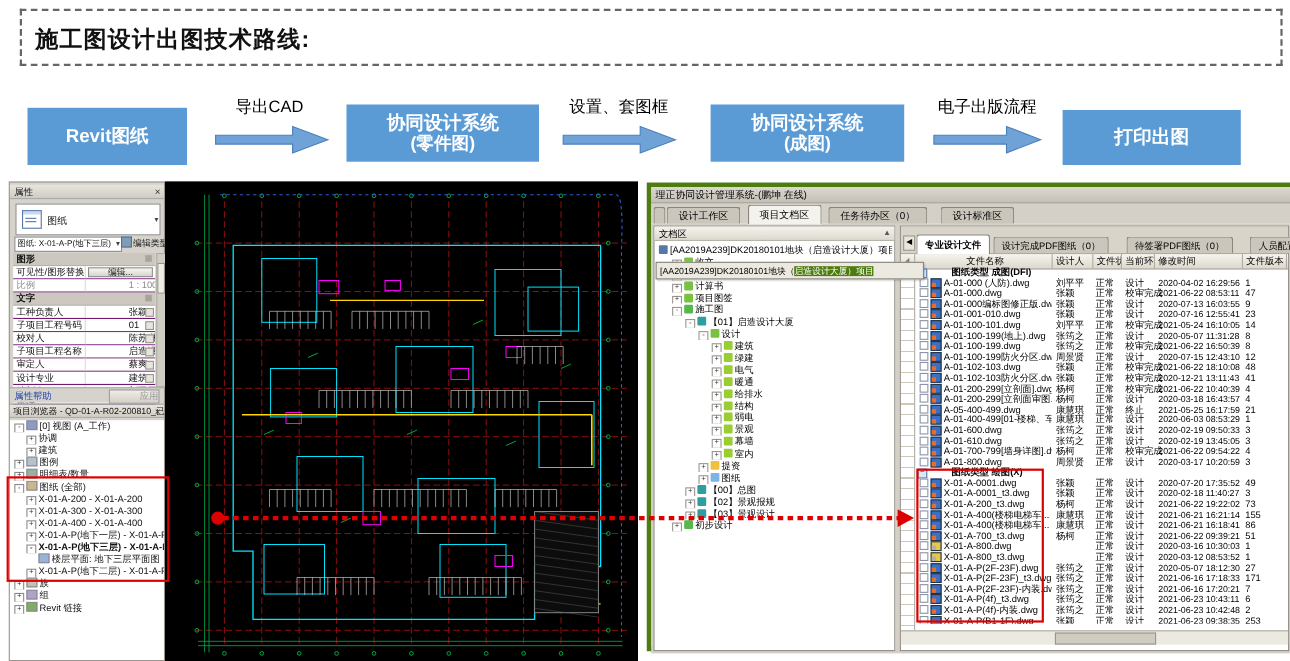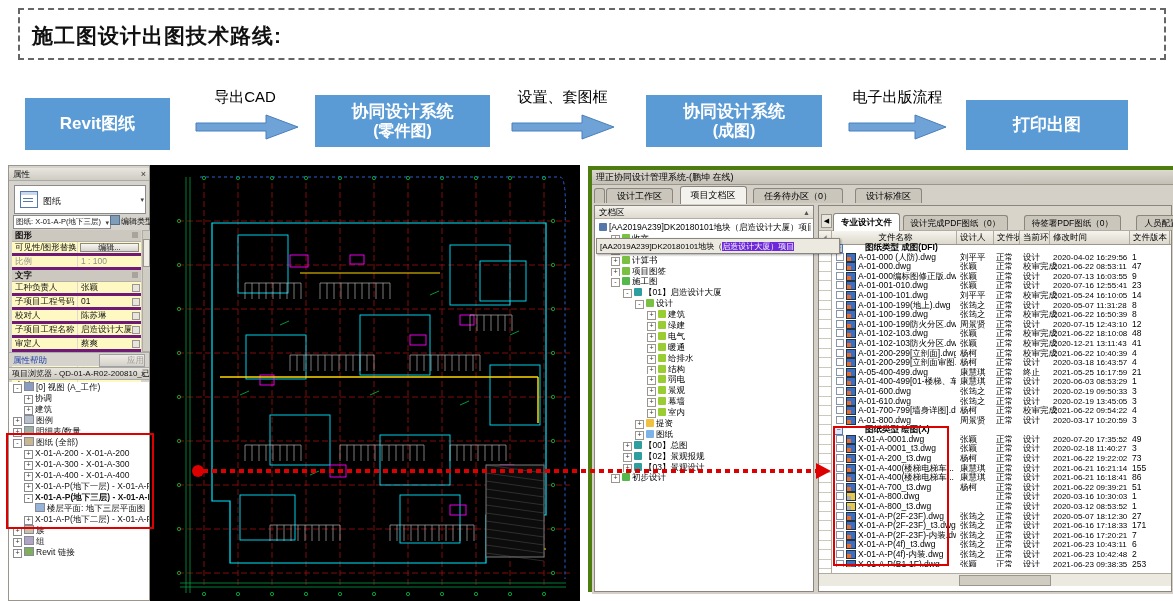--- a/index.html
+++ b/index.html
@@ -33,7 +33,7 @@
   .rv-grid{left:3px;top:64px;width:129px;}
   .psec{height:11px;line-height:11px;background:#ccc8c0;border-bottom:1px solid #b4b0a8;font-weight:bold;padding-left:3px;position:relative;}
   .psec .pin{position:absolute;right:3px;top:2px;width:6px;height:6px;background:#a8a49c;}
-  .prow{height:11px;line-height:11px;display:flex;background:#fef9c3;border-bottom:3px solid #701a75;position:relative;}
+  .prow{height:11px;line-height:11px;display:flex;background:#ffffff;border-bottom:1px solid #701a75;position:relative;}
   .prow .pl{width:62px;padding-left:3px;border-right:1px solid #dedad2;overflow:hidden;white-space:nowrap;}
   .prow .pv{flex:1;padding-left:3px;overflow:hidden;white-space:nowrap;}
   .prow .pbtn{margin:1px 2px;flex:1;background:linear-gradient(#f8f6f2,#d8d4cc);border:1px solid #8a8a8a;text-align:center;line-height:8px;font-size:8px;}

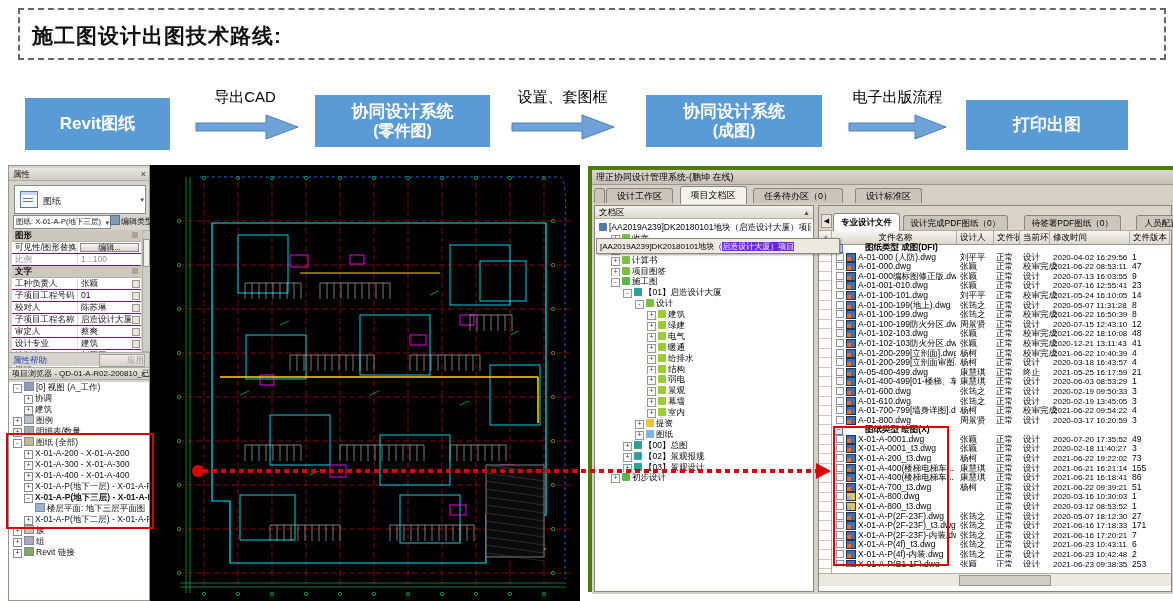--- a/index.html
+++ b/index.html
@@ -67,7 +67,7 @@
   .mg-left-hd{position:absolute;left:0;top:0;width:218px;height:13px;background:linear-gradient(#f4f2ec,#dedad0);border-bottom:1px solid #b0aca2;line-height:13px;padding-left:4px;box-sizing:border-box;}
   .mg-left-hd .clps{position:absolute;right:3px;top:0;font-size:7px;color:#555;}
   .mg-path{left:4px;top:35px;width:244px;height:16px;background:#ece9e0;border:1px solid #8a867e;box-shadow:1px 1px 2px rgba(0,0,0,.35);line-height:15px;padding-left:3px;box-sizing:border-box;z-index:6;font-size:8px;white-space:nowrap;overflow:hidden;}
-  .mg-path .hl{background:#6d28d9;color:#fff;}
+  .mg-path .hl{background:#4d7c0f;color:#fff;}
   .mg-tree{position:absolute;left:2px;top:16px;width:214px;height:368px;overflow:hidden;font-size:8.5px;}
   .mg-splitter{position:absolute;left:222px;top:2px;width:4px;height:387px;background:#d4d0c8;}
   .mg-right{position:absolute;left:226px;top:2px;width:354px;height:387px;background:#fff;border:1px solid #8a867e;box-sizing:border-box;}

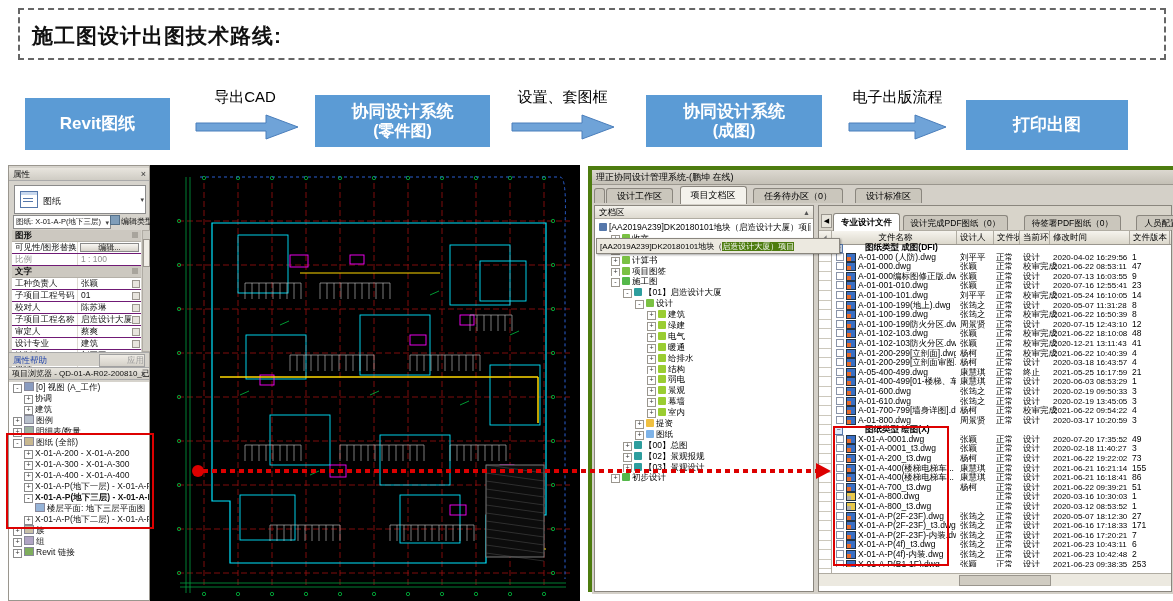--- a/index.html
+++ b/index.html
@@ -35,7 +35,7 @@
   .psec .pin{position:absolute;right:3px;top:2px;width:6px;height:6px;background:#a8a49c;}
   .prow{height:11px;line-height:11px;display:flex;background:#ffffff;border-bottom:1px solid #701a75;position:relative;}
   .prow .pl{width:62px;padding-left:3px;border-right:1px solid #dedad2;overflow:hidden;white-space:nowrap;}
-  .prow .pv{flex:1;padding-left:3px;overflow:hidden;white-space:nowrap;}
+  .prow .pv{flex:1;padding-left:3px;overflow:hidden;white-space:nowrap;margin-left:36px;}
   .prow .pbtn{margin:1px 2px;flex:1;background:linear-gradient(#f8f6f2,#d8d4cc);border:1px solid #8a8a8a;text-align:center;line-height:8px;font-size:8px;}
   .prow.dis .pl,.prow.dis .pv{color:#8d8d8d;}
   .prow .assoc{position:absolute;right:1px;top:2px;width:6px;height:6px;background:#e8e5de;border:1px solid #9a968e;}

